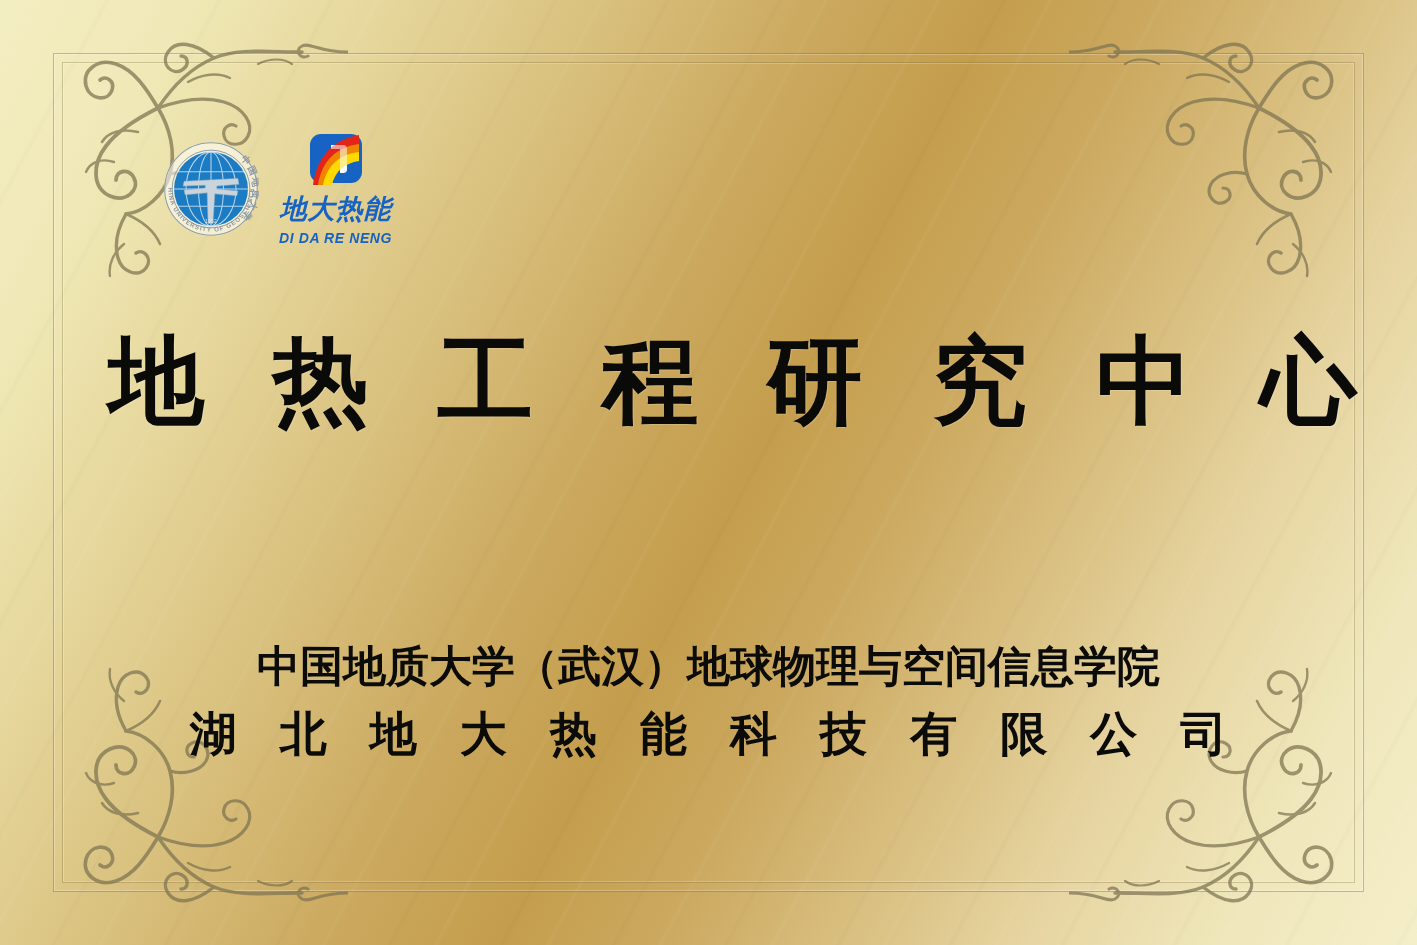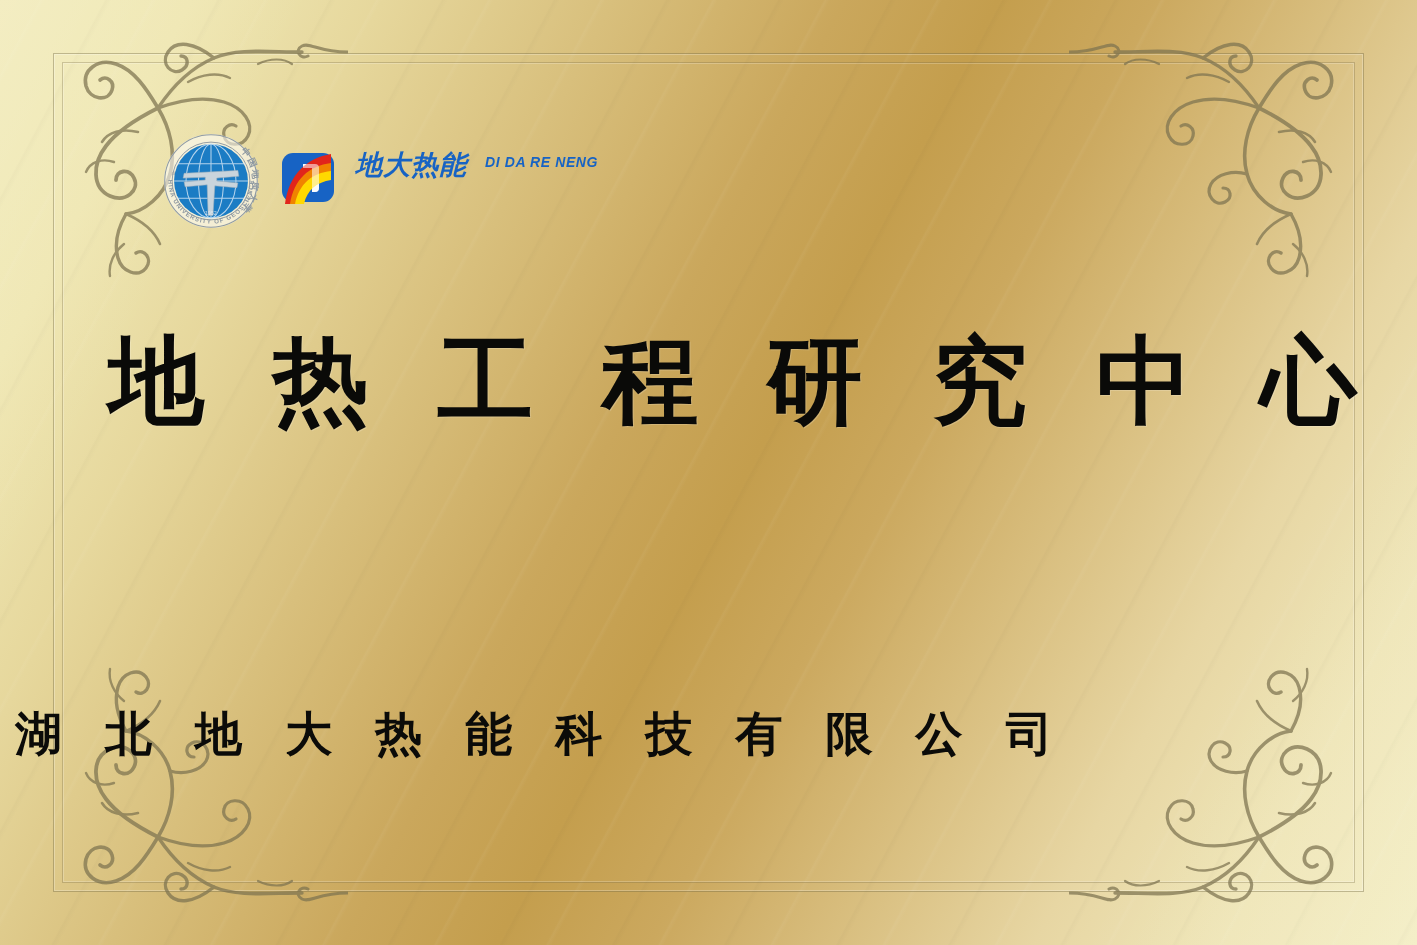--- a/index.html
+++ b/index.html
@@ -106,7 +106,9 @@
 
   .ddrn {
     display: flex;
-    gap: 18px;
+    flex-direction: column;
+    align-items: center;
+    gap: 5px;
   }
   .ddrn-mark { width: 58px; height: 56px; display: block; margin-bottom: 2px;}
   .ddrn-cn {

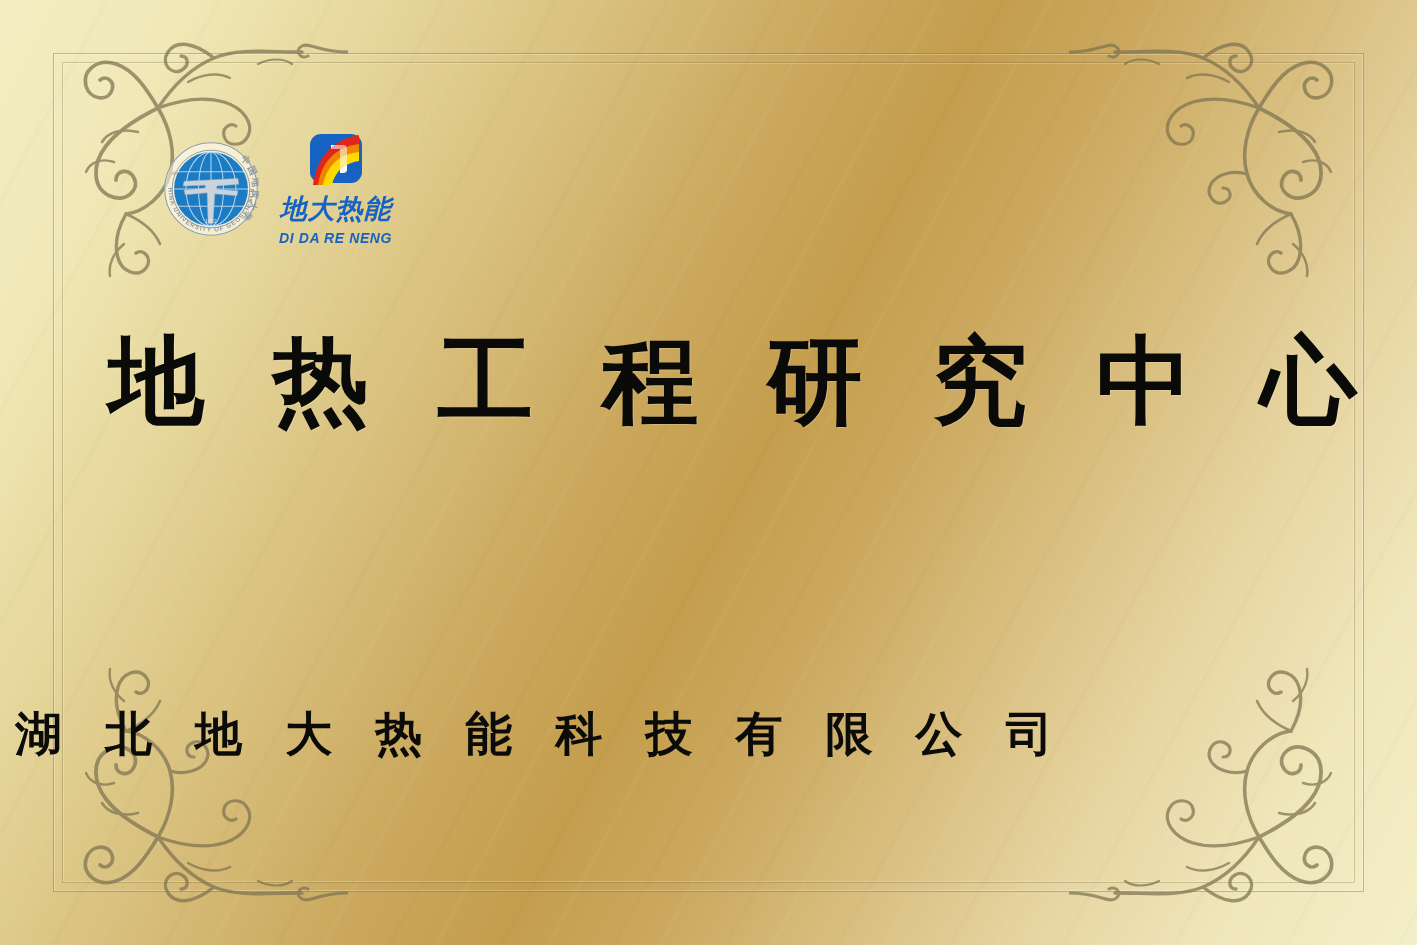--- a/index.html
+++ b/index.html
@@ -334,6 +334,7 @@
 
   <div class="title">地 热 工 程 研 究 中 心</div>
 
+  <div class="sub1">中国地质大学（武汉）地球物理与空间信息学院</div>
 
   <div class="sub2">湖 北 地 大 热 能 科 技 有 限 公 司</div>
 

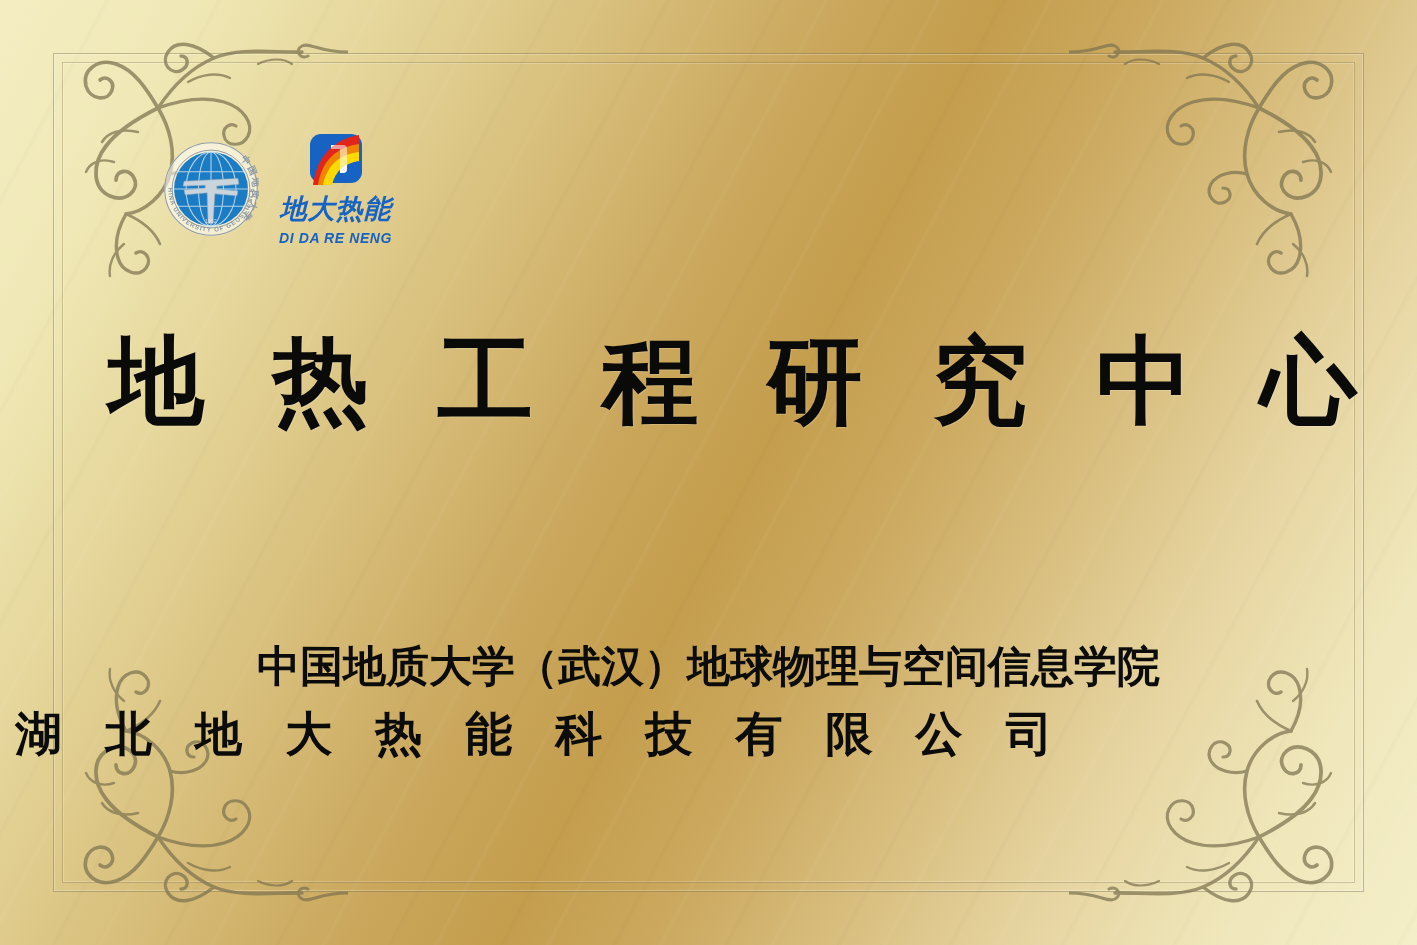--- a/index.html
+++ b/index.html
@@ -171,7 +171,7 @@
     left: 0;
     right: 0;
     top: 706px;
-    text-align: left;
+    text-align: center;
     font-size: 47px;
     font-weight: bold;
     color: #0b0b09;

